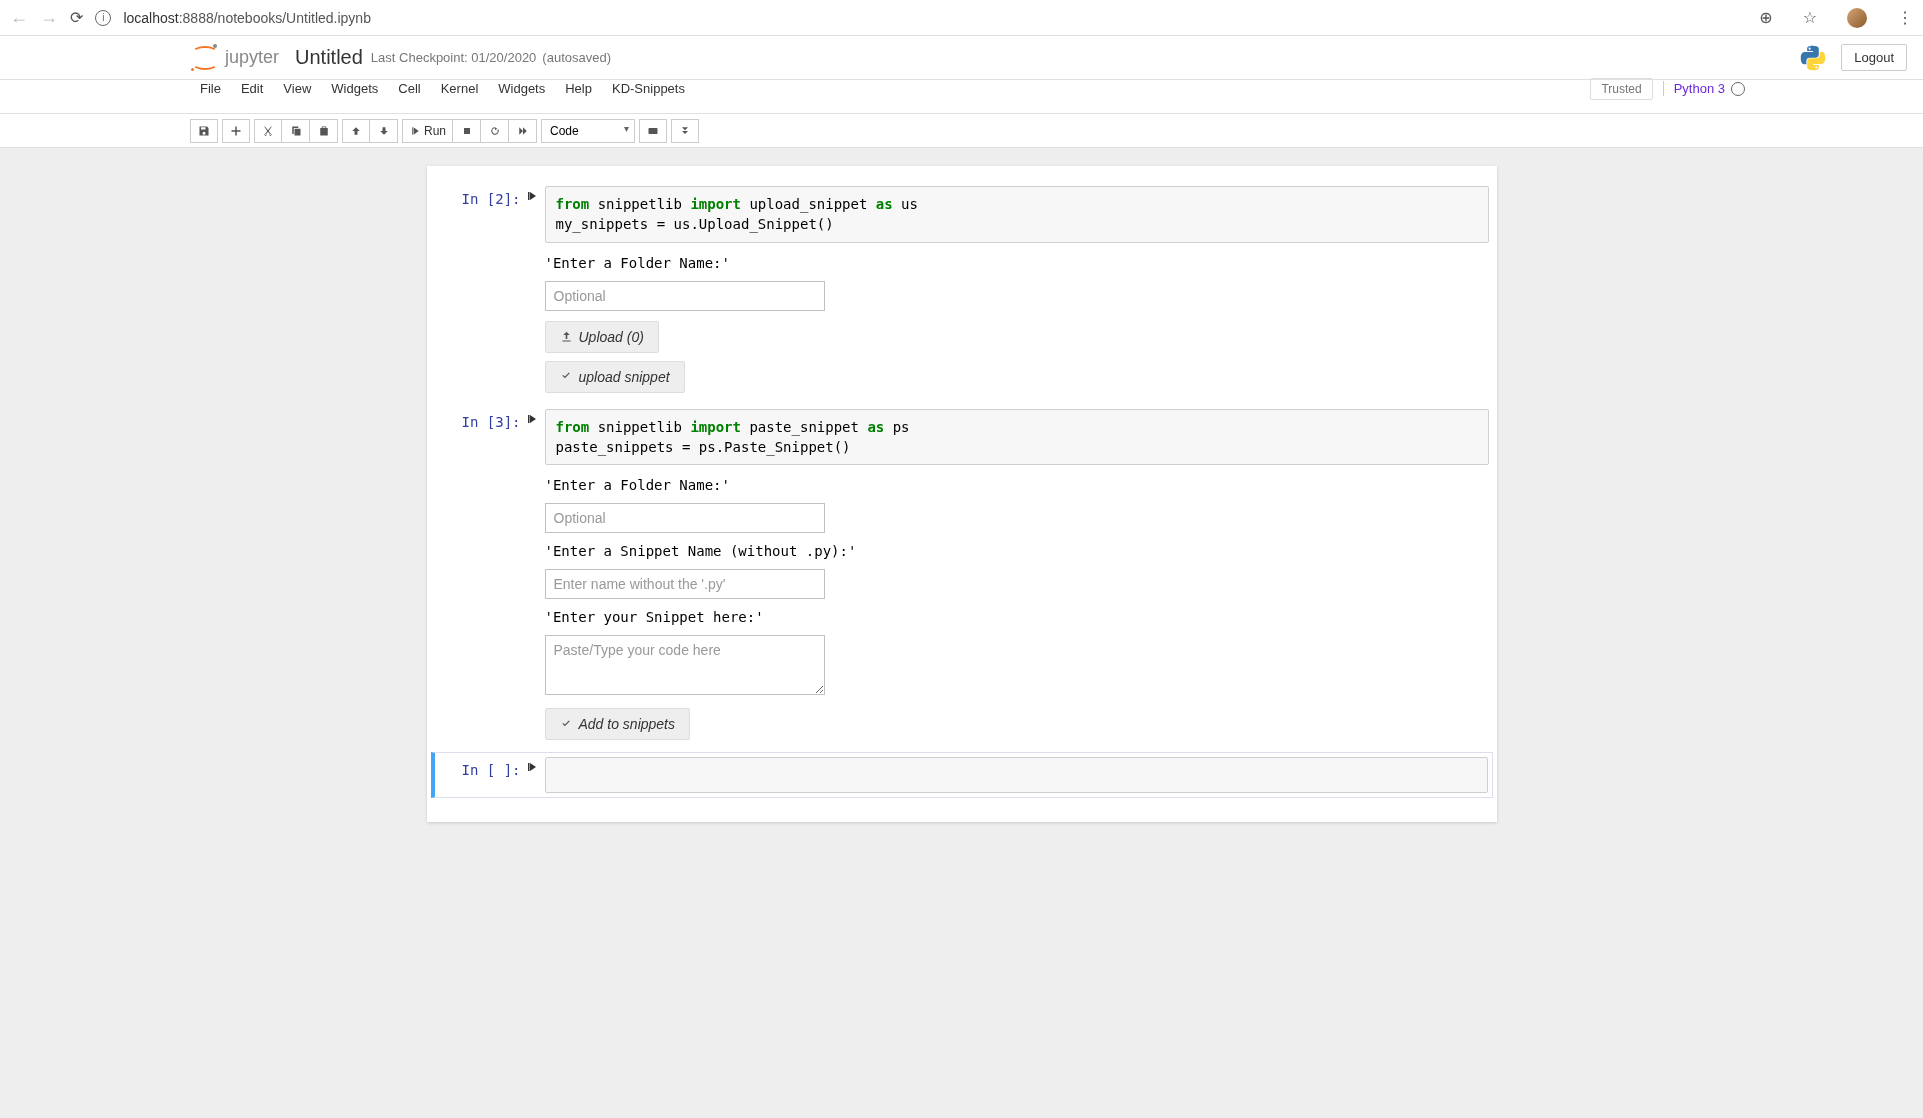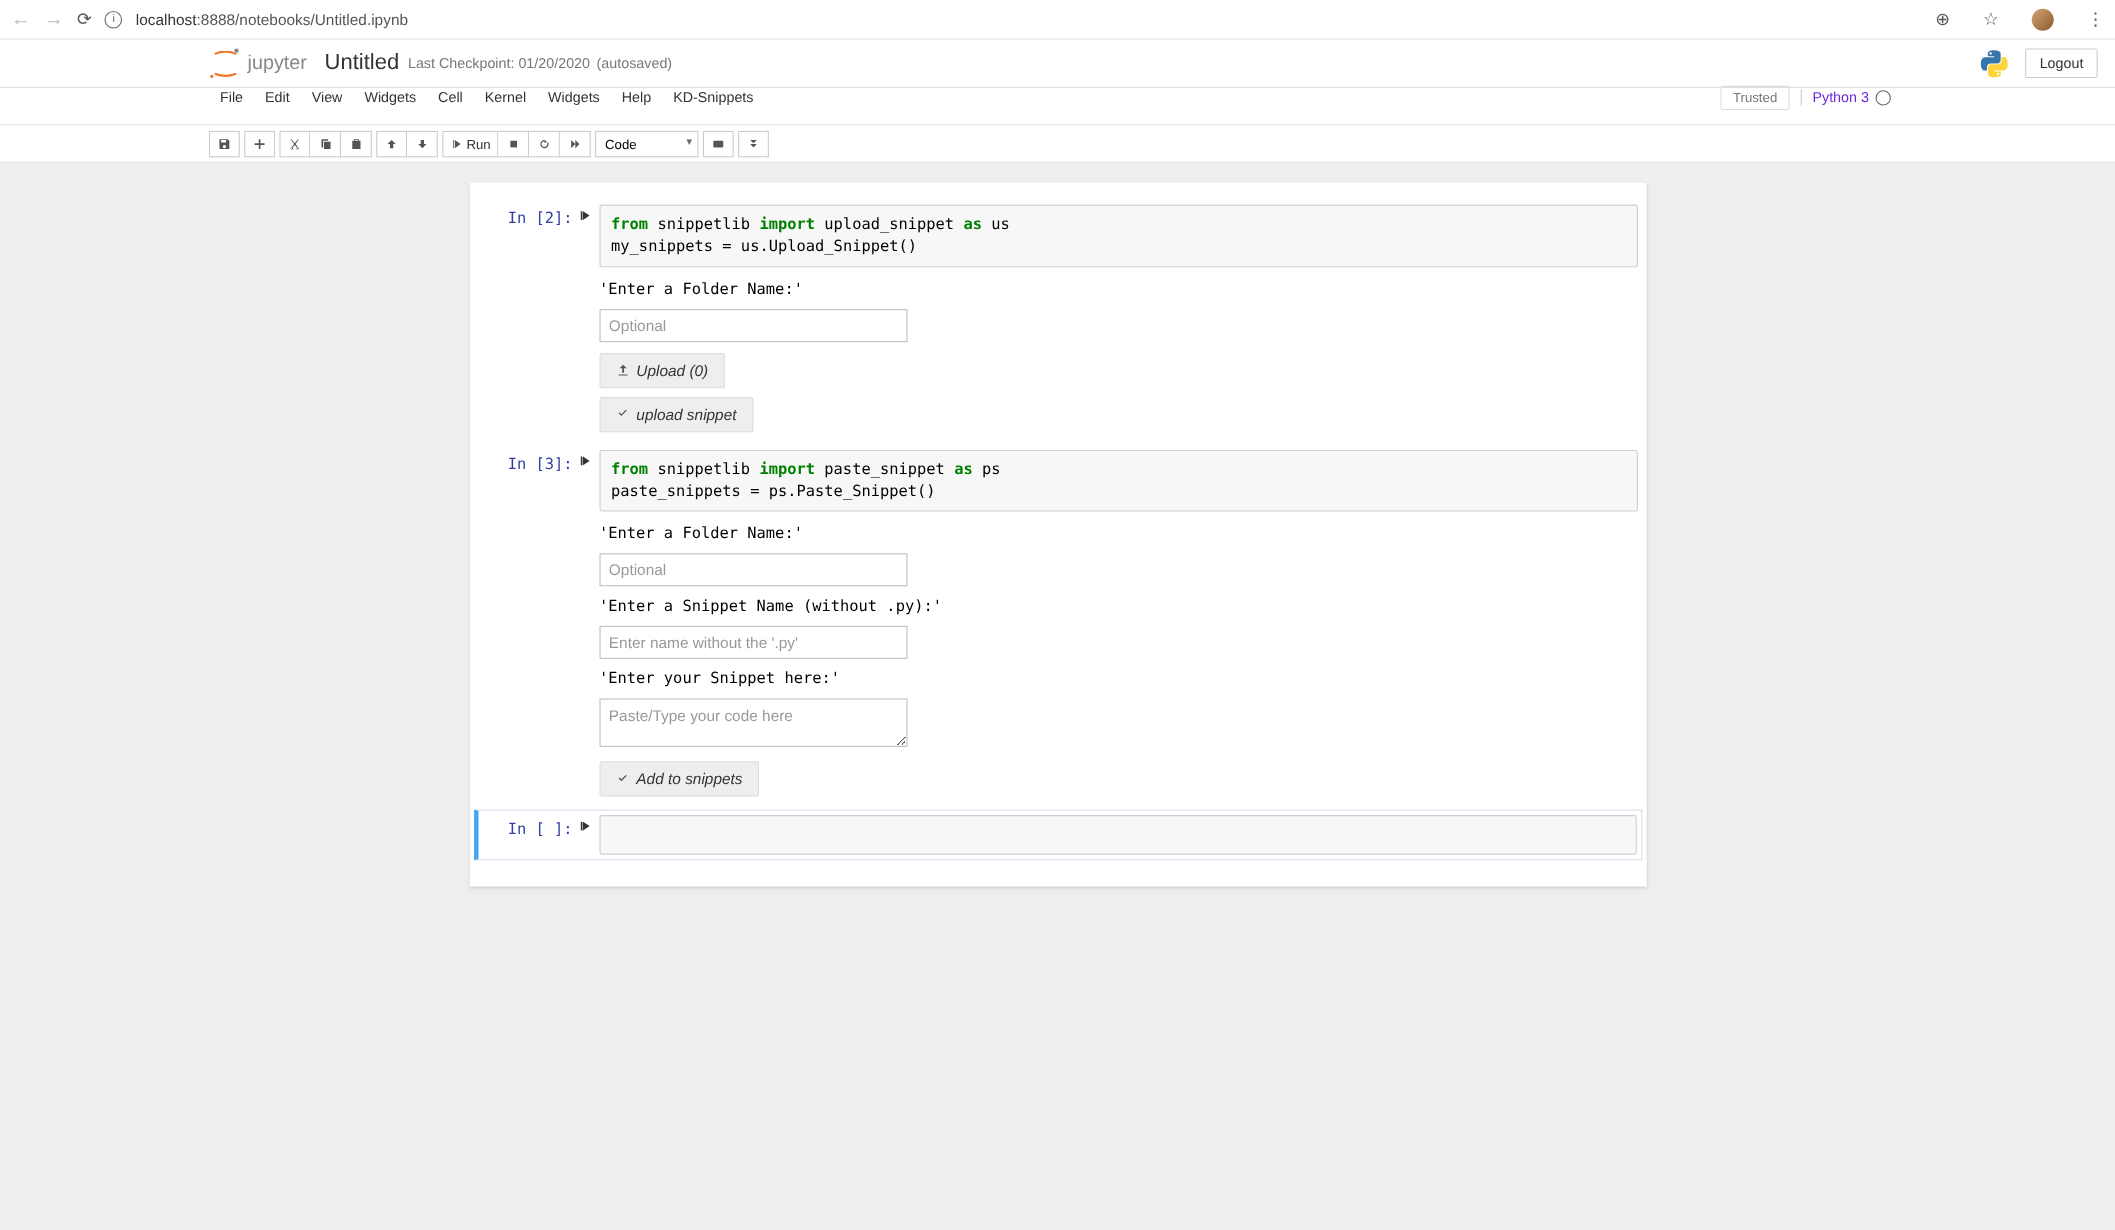--- a/index.html
+++ b/index.html
@@ -34,7 +34,7 @@
 
 .menubar { height: 34px; display: flex; align-items: center; padding: 0 16px 16px 190px; border-bottom: 1px solid #e0e0e0; position: relative; }
 .menu-item { padding: 0 10px; font-size: 13px; color: #333; cursor: pointer; height: 100%; display: flex; align-items: center; }
-.menubar-right { position: absolute; right: 204px; display: flex; align-items: center; gap: 10px; }
+.menubar-right { position: absolute; right: 178px; display: flex; align-items: center; gap: 10px; }
 .trusted { border: 1px solid #ddd; padding: 3px 10px; border-radius: 2px; font-size: 12px; color: #777; }
 .kernel-indicator { font-size: 13px; color: #6d28d9; display: flex; align-items: center; gap: 6px; border-left: 1px solid #ccc; padding-left: 10px; }
 .kernel-circle { width: 14px; height: 14px; border: 1.5px solid #666; border-radius: 50%; }

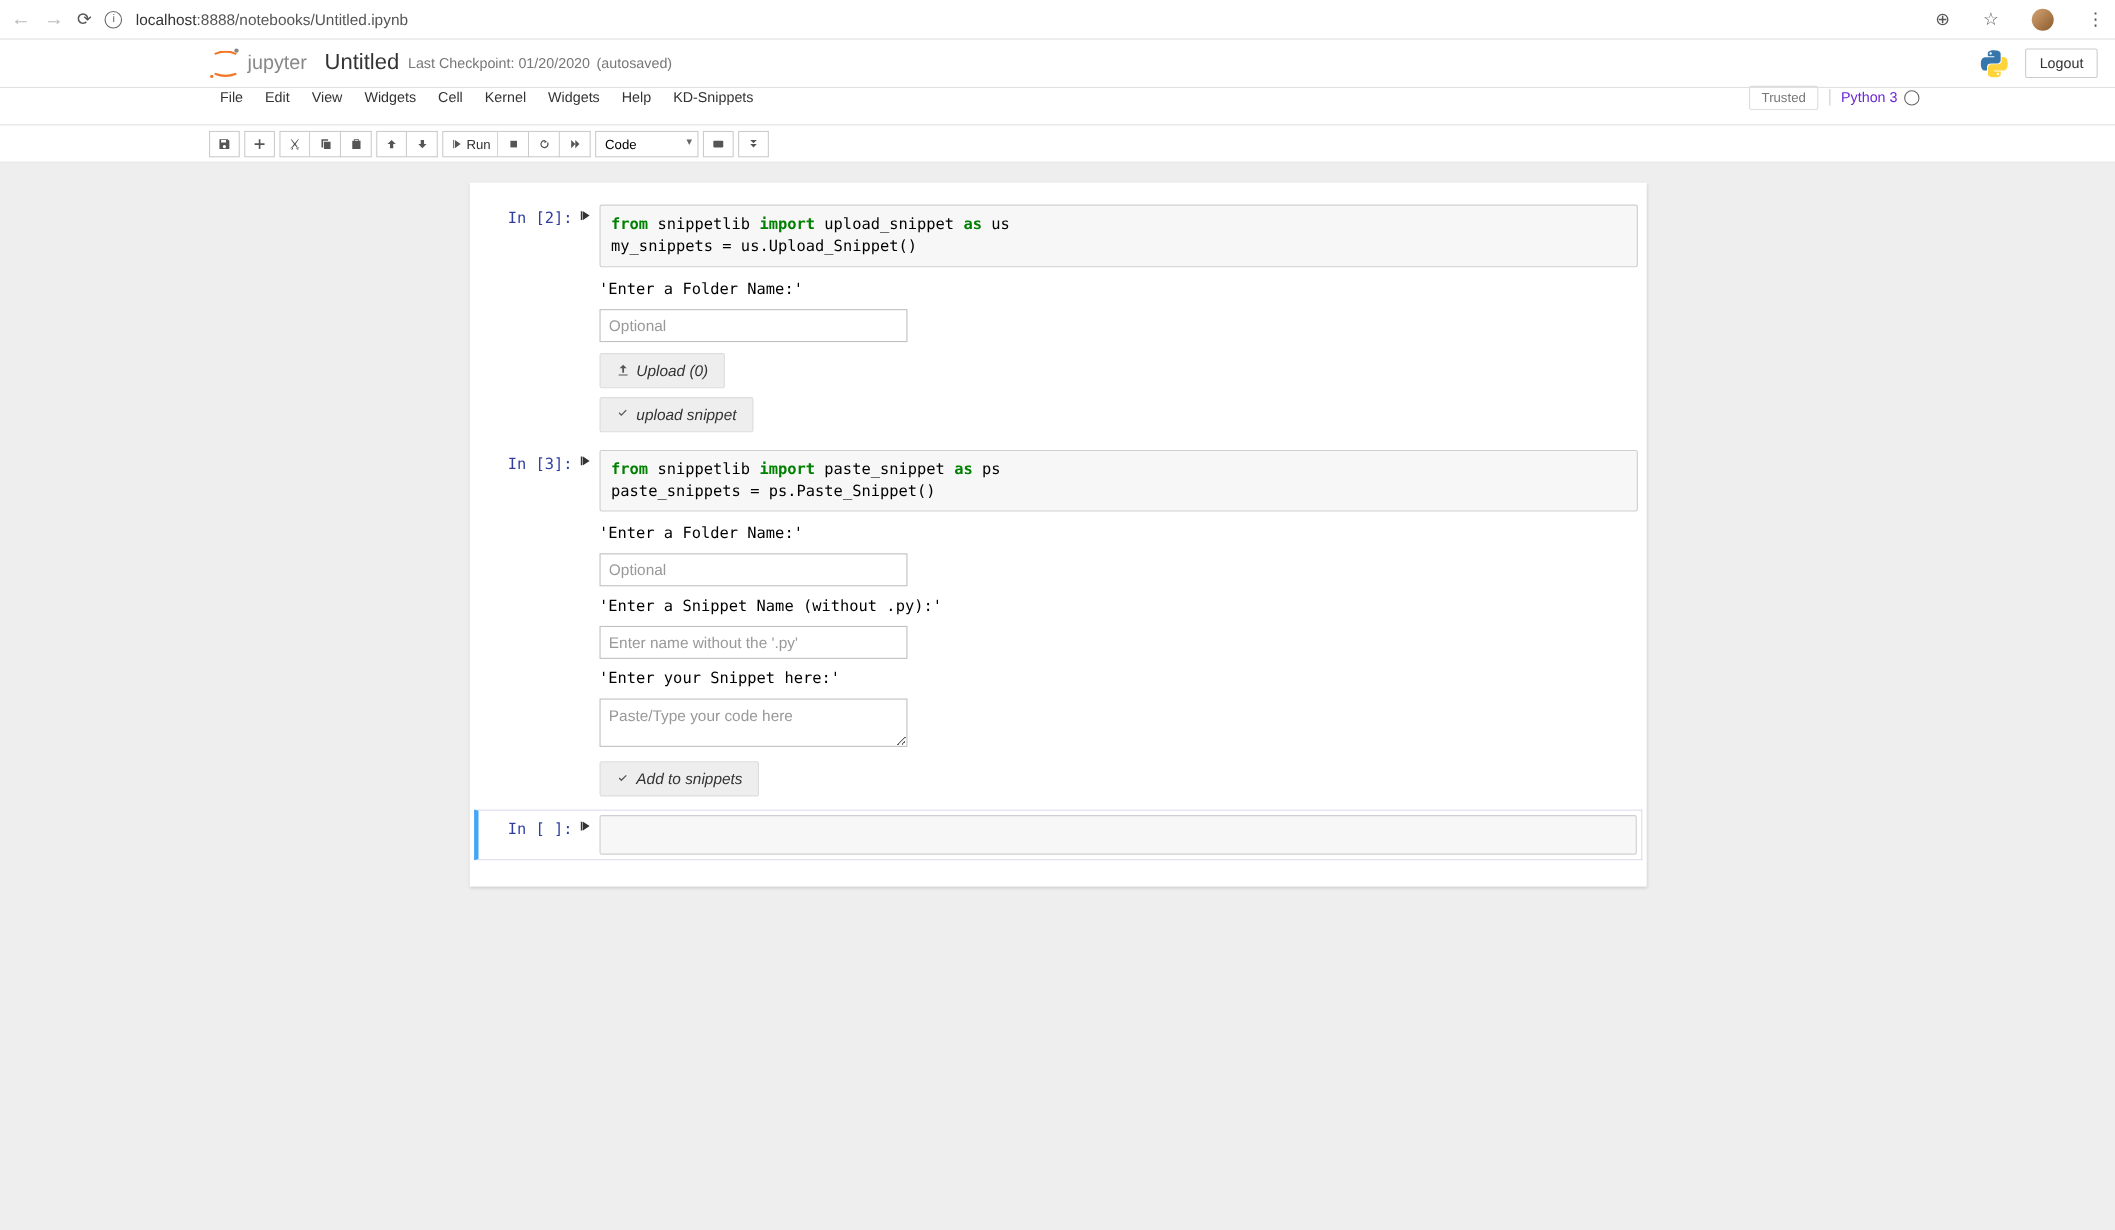--- a/index.html
+++ b/index.html
@@ -65,7 +65,7 @@
 .output { padding: 8px 0 0 0; }
 .out-text { font-family: monospace; font-size: 14px; padding: 4px 0; }
 .widget-input { width: 280px; border: 1px solid #c0c0c0; padding: 6px 8px; font-size: 14px; margin: 6px 0; background: #fff; }
-.widget-textarea { width: 280px; height: 44px; border: 1px solid #c0c0c0; padding: 6px 8px; font-size: 14px; margin: 6px 0; background: #fff; resize: both; font-family: inherit; }
+.widget-textarea { width: 280px; height: 60px; border: 1px solid #c0c0c0; padding: 6px 8px; font-size: 14px; margin: 6px 0; background: #fff; resize: both; font-family: inherit; }
 .widget-btn { border: 1px solid #ddd; background: #eee; padding: 7px 14px; font-size: 14px; color: #333; cursor: pointer; display: inline-flex; align-items: center; gap: 6px; margin: 4px 0; border-radius: 2px; font-style: italic; }
 .widget-btn svg { width: 13px; height: 13px; }
 ::placeholder { color: #999; }

